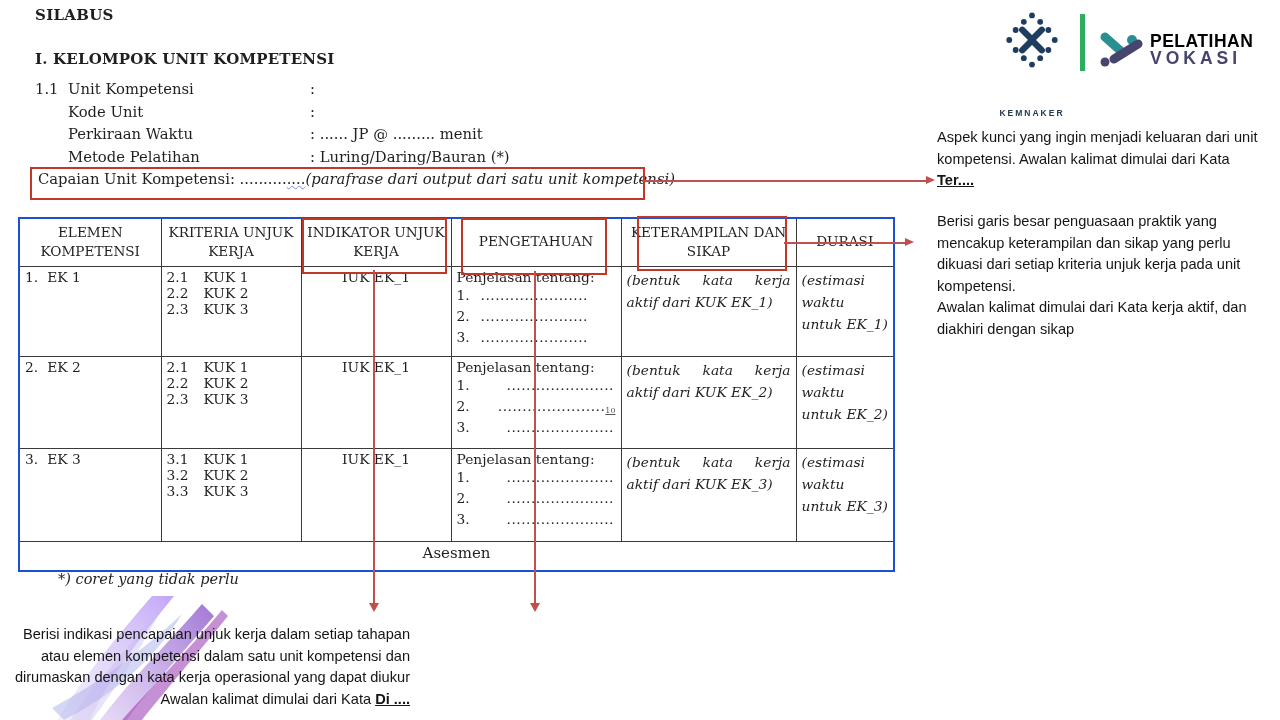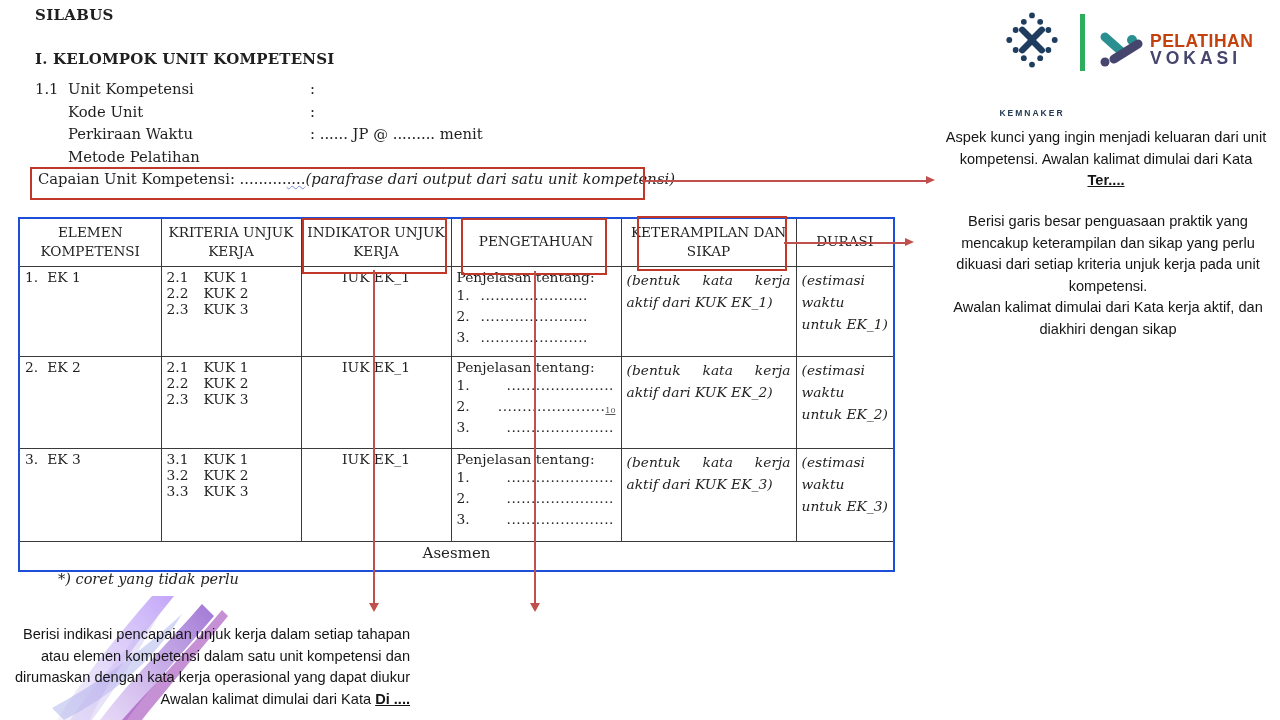--- a/index.html
+++ b/index.html
@@ -61,7 +61,7 @@
   .divider-green{position:absolute;left:1080px;top:14px;width:4.5px;height:57px;background:#2fad5f;}
   .pv{position:absolute;left:1098px;top:30px;display:flex;align-items:center;gap:6px;}
   .pv-text{display:flex;flex-direction:column;line-height:17.5px;}
-  .pv-line1{font-size:17.5px;font-weight:bold;letter-spacing:.5px;color:#c2410c;}
+  .pv-line1{font-size:17.5px;font-weight:bold;letter-spacing:.5px;color:#000000;}
   .pv-line2{font-size:17.5px;font-weight:bold;letter-spacing:4px;color:#45456e;}
 
   .swirl{position:absolute;left:52px;top:596px;z-index:1;}

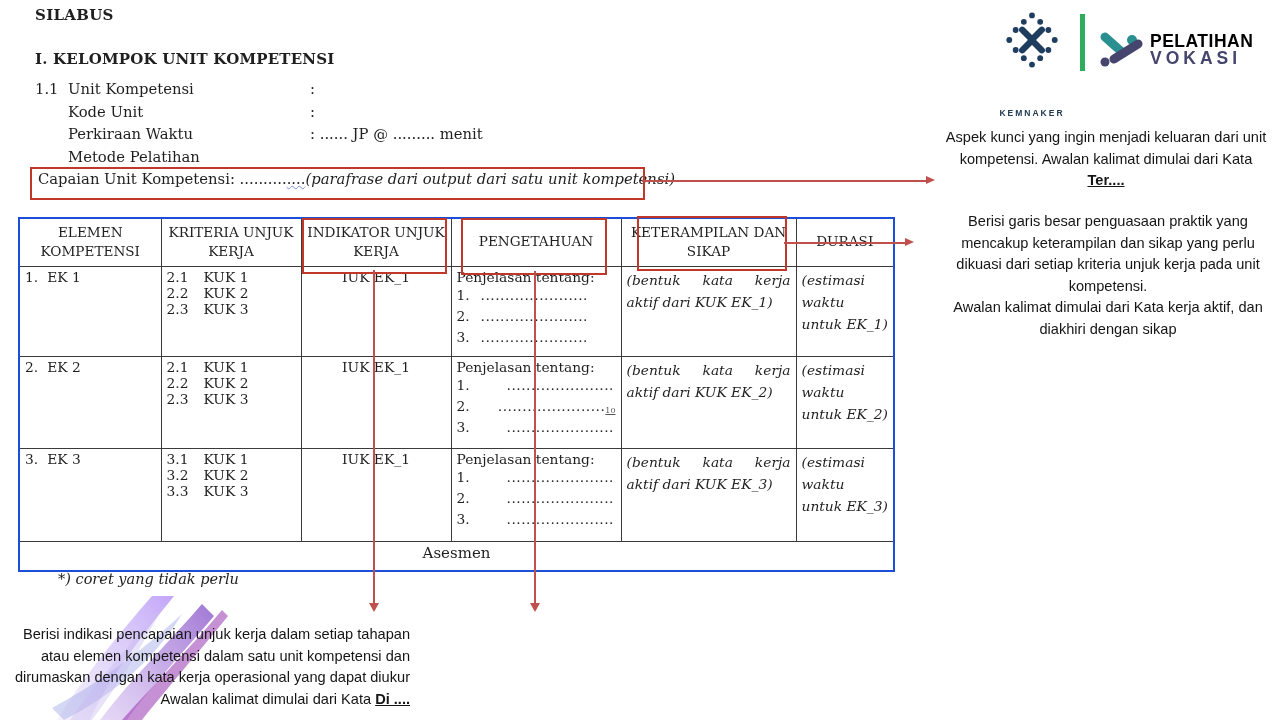--- a/index.html
+++ b/index.html
@@ -48,7 +48,7 @@
              border-right:5px solid transparent;border-top:9px solid #c0504d;z-index:5;}
 
   
-  .ann{position:absolute;font-size:14.6px;line-height:21.5px;color:#151515;z-index:6;text-align:center;}
+  .ann{position:absolute;font-size:14.6px;line-height:21.5px;color:#151515;z-index:6;}
   .kw{font-weight:bold;text-decoration:underline;}
   .ann-right1{left:937px;top:127px;width:338px;}
   .ann-right2{left:937px;top:211px;width:342px;}

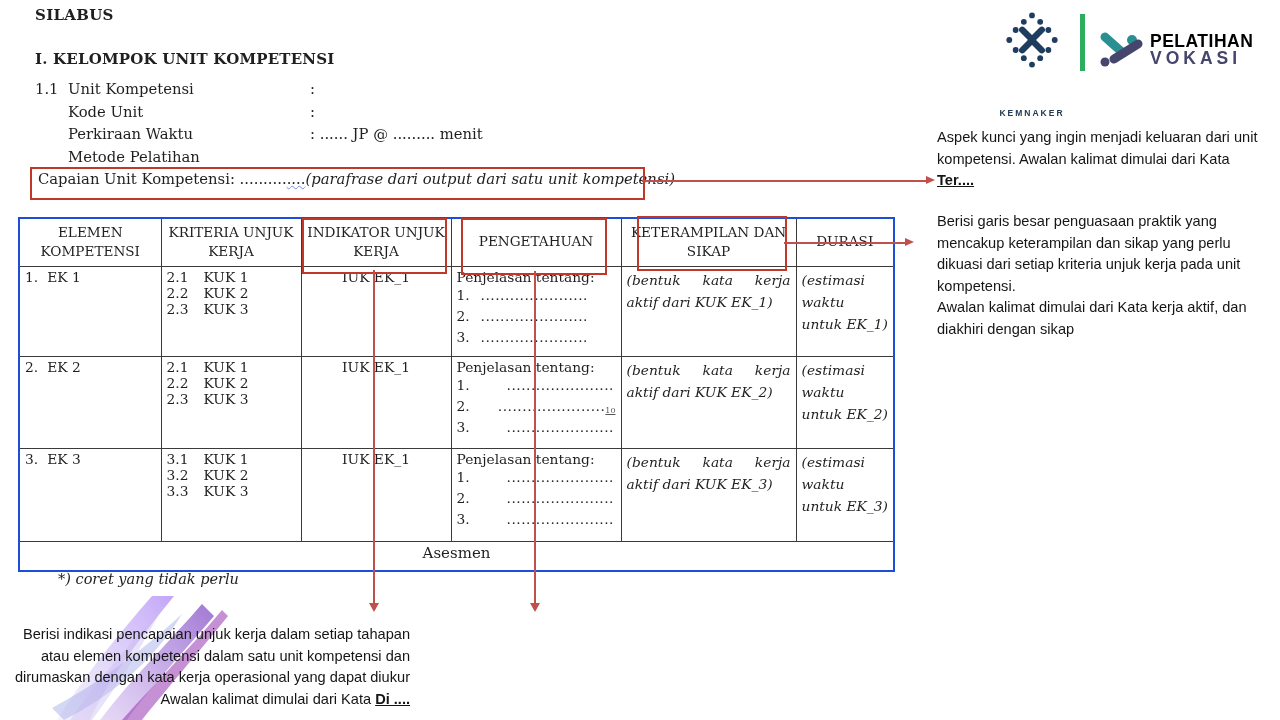--- a/index.html
+++ b/index.html
@@ -111,6 +111,7 @@
     <div class="frow">
       <span class="fnum"></span>
       <span class="flabel">Metode Pelatihan</span>
+      <span class="fvalue">: Luring/Daring/Bauran (*)</span>
     </div>
     <div class="frow">
       <span class="fnum"></span>

